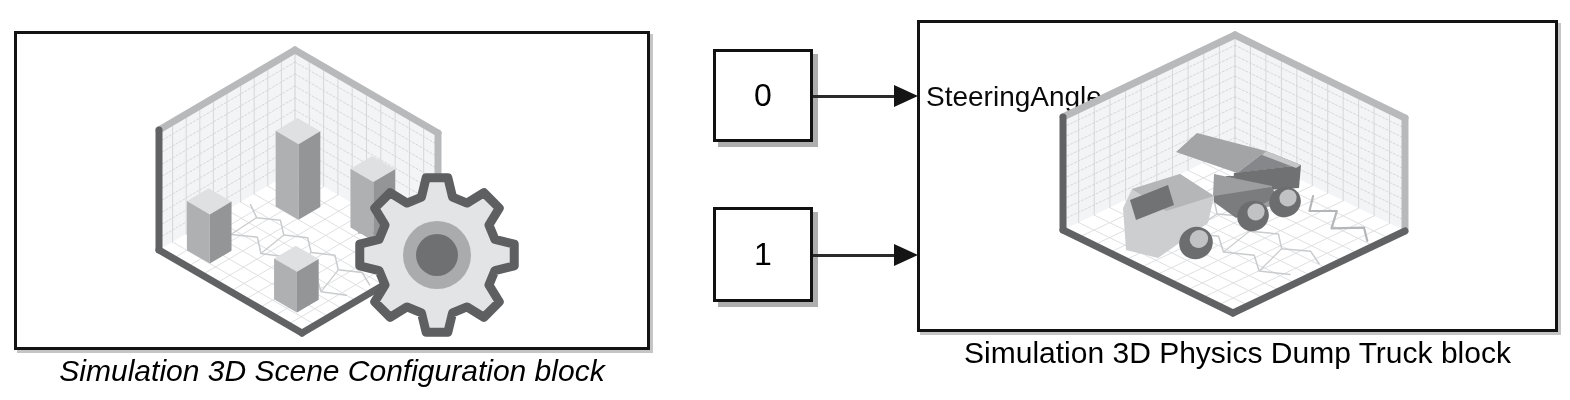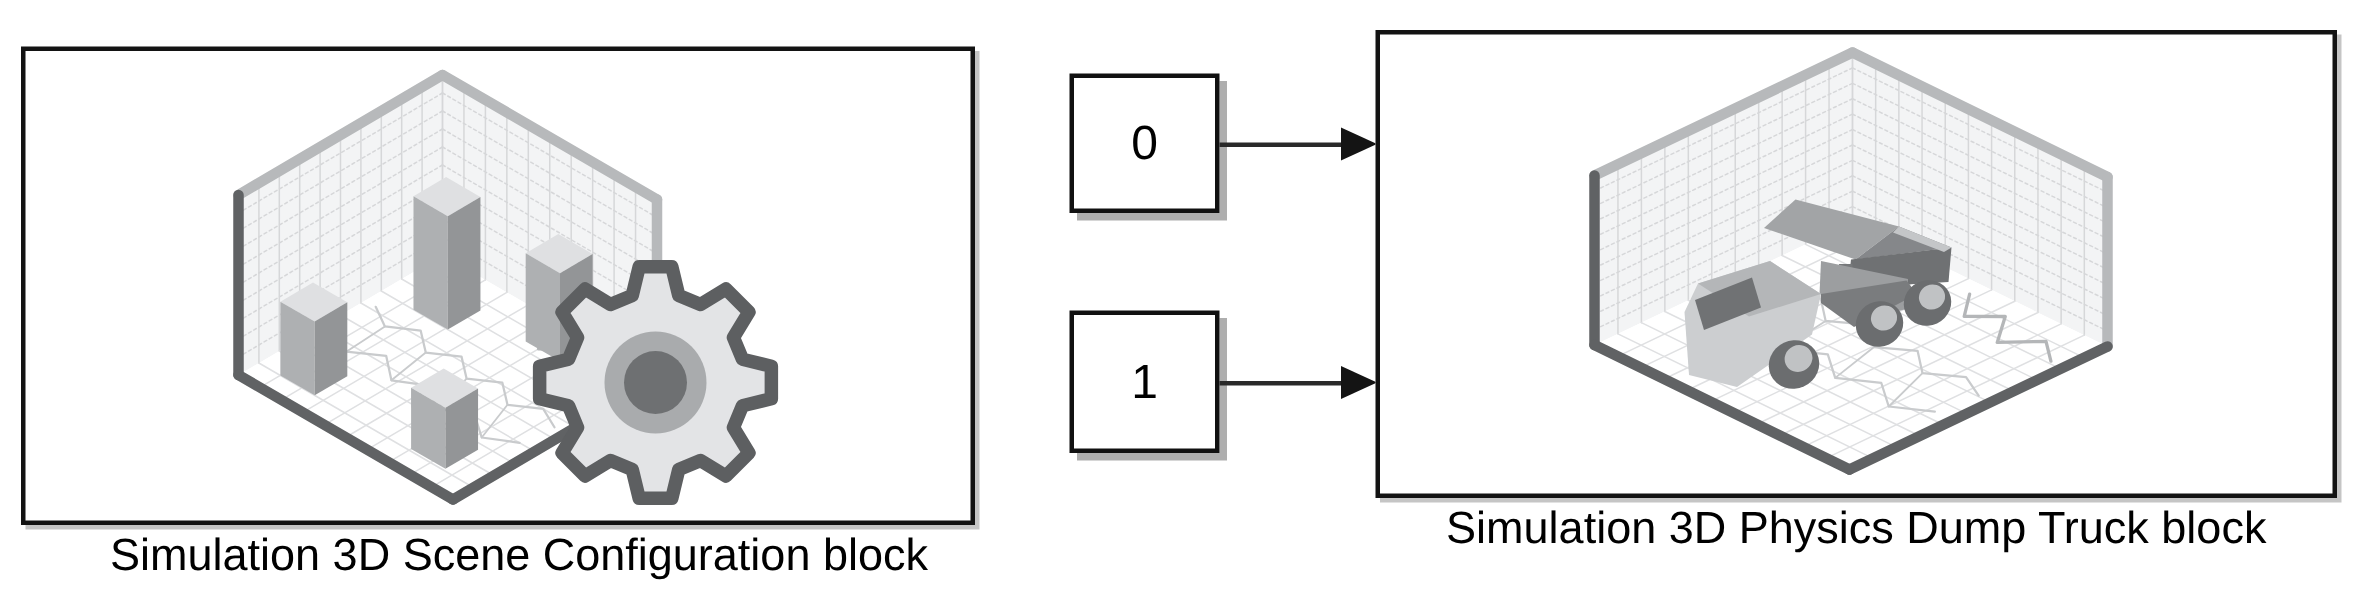--- a/index.html
+++ b/index.html
@@ -160,6 +160,7 @@
   <div class="wire-arrow" id="warrow1"></div>
 
   <div class="simblock truck-block">
+    <div class="port-label" id="port-label-0">SteeringAngle</div>
     <svg id="icon-truck" class="icon-svg" width="390" height="300" viewBox="0 0 390 300">
         <polygon points="195,122 23,204 23,91 195,9" fill="#f3f4f5"></polygon>
         <polygon points="195,122 365,205 365,92 195,9" fill="#f3f4f5"></polygon>

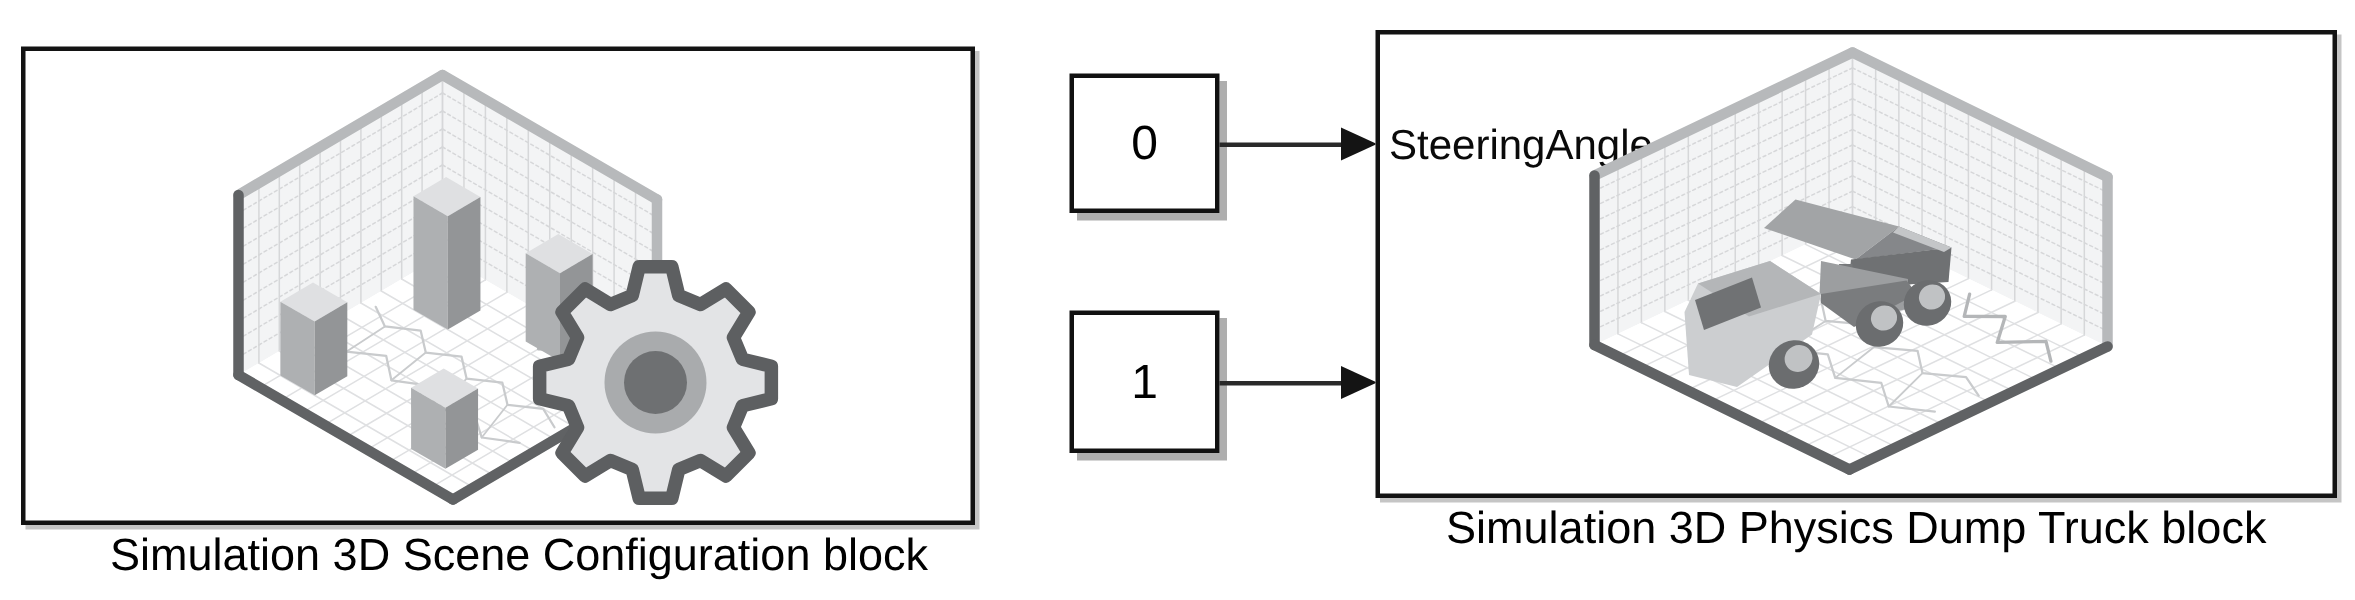--- a/index.html
+++ b/index.html
@@ -20,7 +20,7 @@
     position:absolute; text-align:center; color:#000000;
     font-size:30px; line-height:34px; white-space:nowrap;
   }
-  #cap-left{ left:28px; top:354px; width:636px; }
+  #cap-left{ left:14px; top:354px; width:636px;font-style:italic; }
   #cap-right{ left:917px; top:336px; width:641px; }
   .const-block{
     position:absolute; left:713px; width:94px; background:#ffffff;

